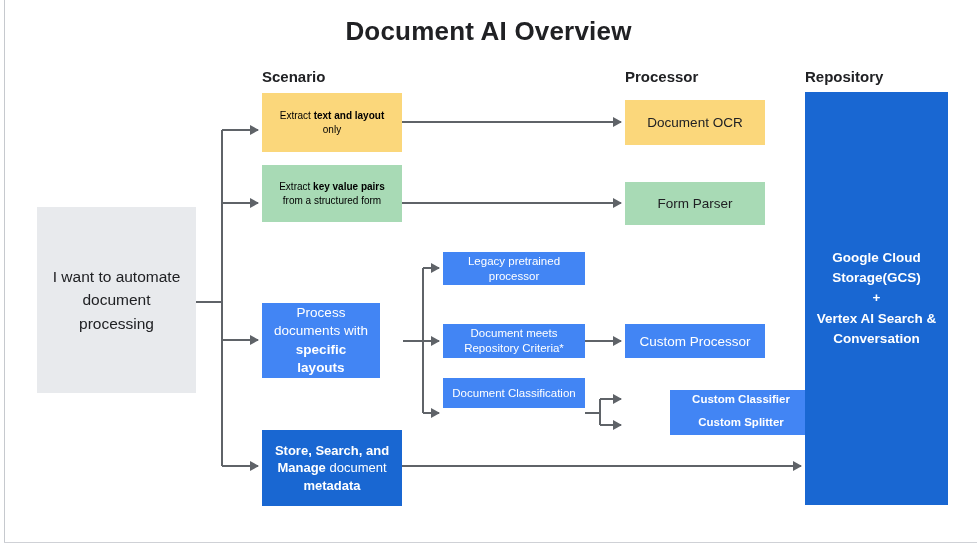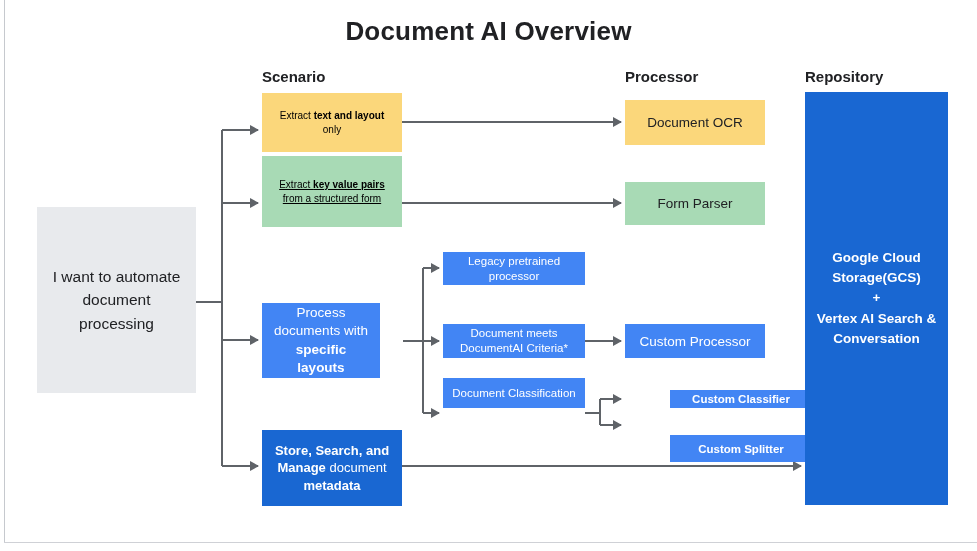--- a/index.html
+++ b/index.html
@@ -47,7 +47,7 @@
   .dkblue { background: #1967D2; color: #ffffff; }
 
   .sc-yellow { left: 262px; top: 93px;  width: 140px; height: 59px; }
-  .sc-green  { left: 262px; top: 156px; width: 140px; height: 71px; text-decoration: underline; }
+  .sc-green  { left: 262px; top: 165px; width: 140px; height: 57px; }
   .sc-blue   { left: 262px; top: 303px; width: 118px; height: 75px; font-size: 13.5px; padding: 0 10px; }
   .sc-store  { left: 262px; top: 430px; width: 140px; height: 76px; font-size: 13px; padding: 0 12px; }
 

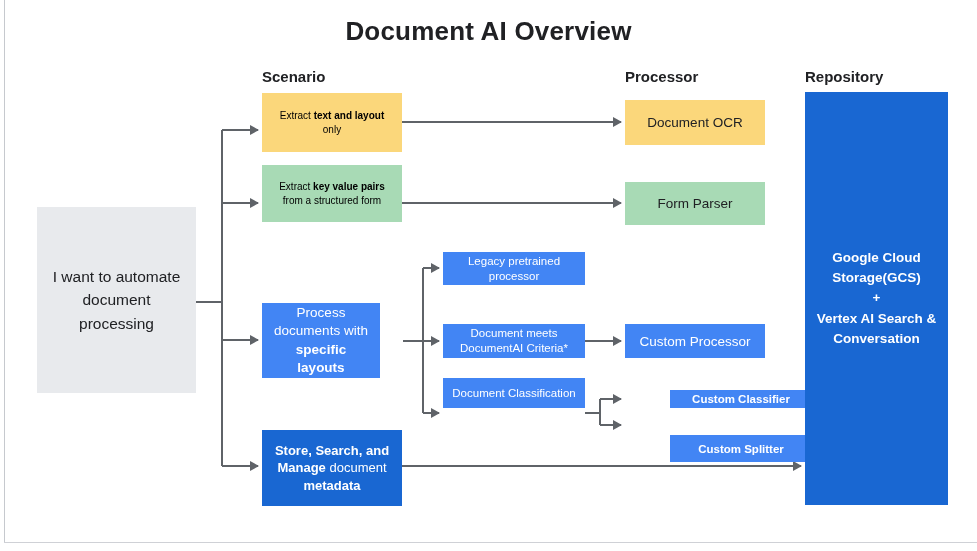--- a/index.html
+++ b/index.html
@@ -147,7 +147,7 @@
     <span>Legacy pretrained processor</span>
   </div>
   <div class="box branch-box blue br-criteria">
-    <span>Document meets DocumentAI Criteria*</span>
+    <span>Document meets Repository Criteria*</span>
   </div>
   <div class="box branch-box blue br-class">
     <span>Document Classification</span>

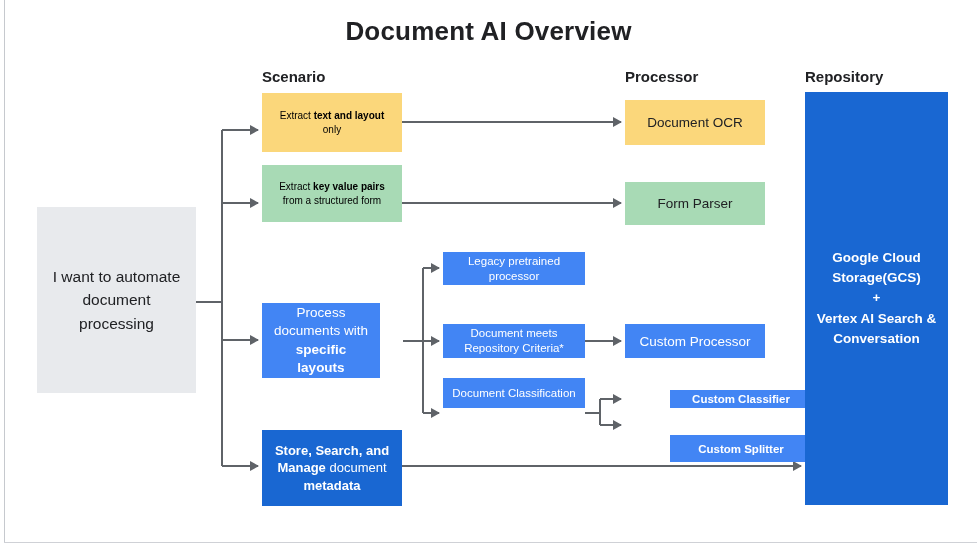--- a/index.html
+++ b/index.html
@@ -63,7 +63,7 @@
 
   .small-proc { font-size: 11.5px; font-weight: 700; margin-left: 45px; }
   .pr-classifier { left: 625px; top: 390px; width: 142px; height: 18px; }
-  .pr-splitter   { left: 625px; top: 435px; width: 142px; height: 27px; }
+  .pr-splitter   { left: 625px; top: 408px; width: 142px; height: 27px; }
 
   .repo-box {
     left: 805px; top: 92px; width: 143px; height: 413px;

